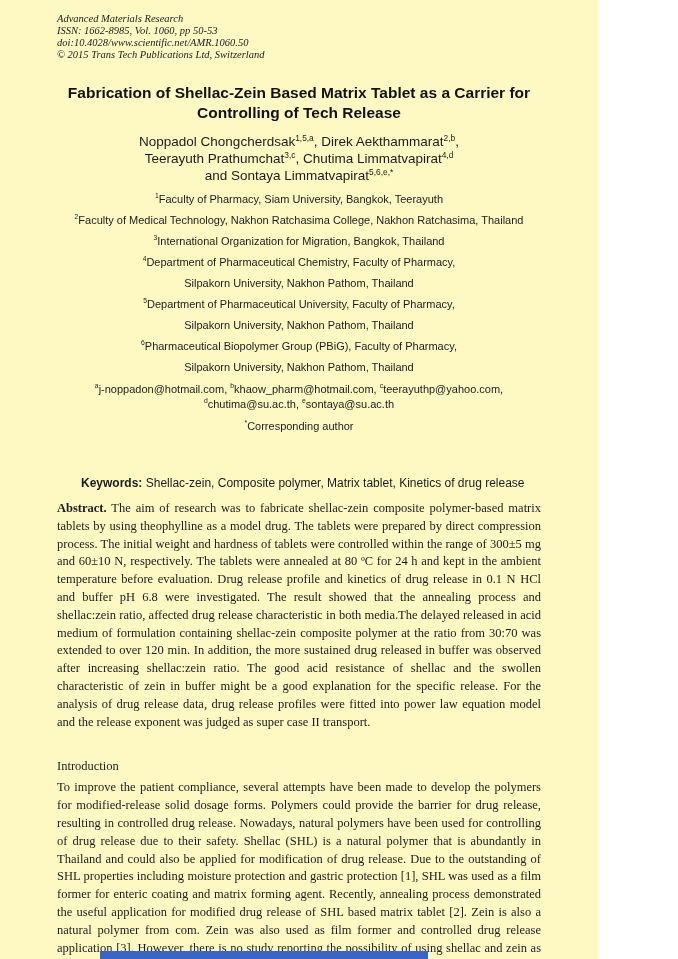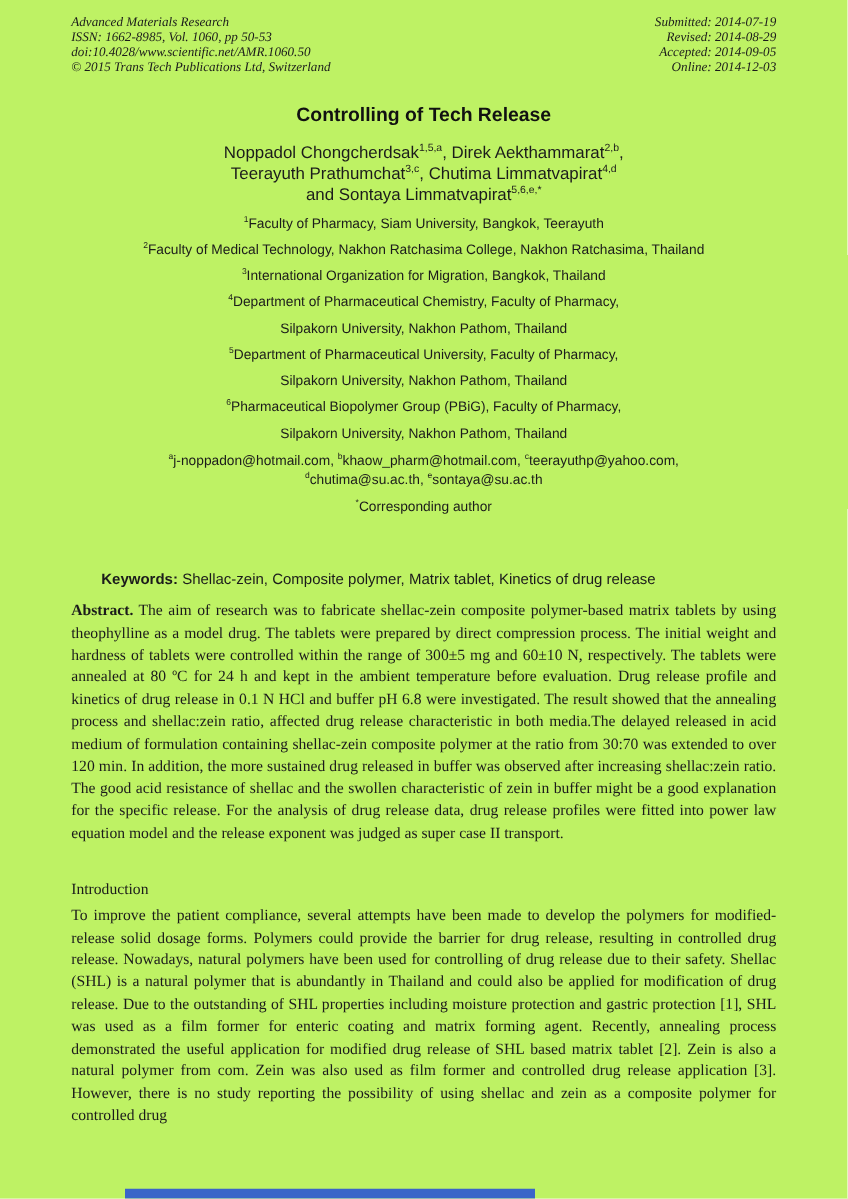--- a/index.html
+++ b/index.html
@@ -11,8 +11,8 @@
   }
   .page {
     position: relative;
-    width: 678px; height: 959px;
-    background: #bef264;
+    width: 598px; height: 959px;
+    background: #fef9c3;
     overflow: hidden;
     padding: 0 57px;
   }

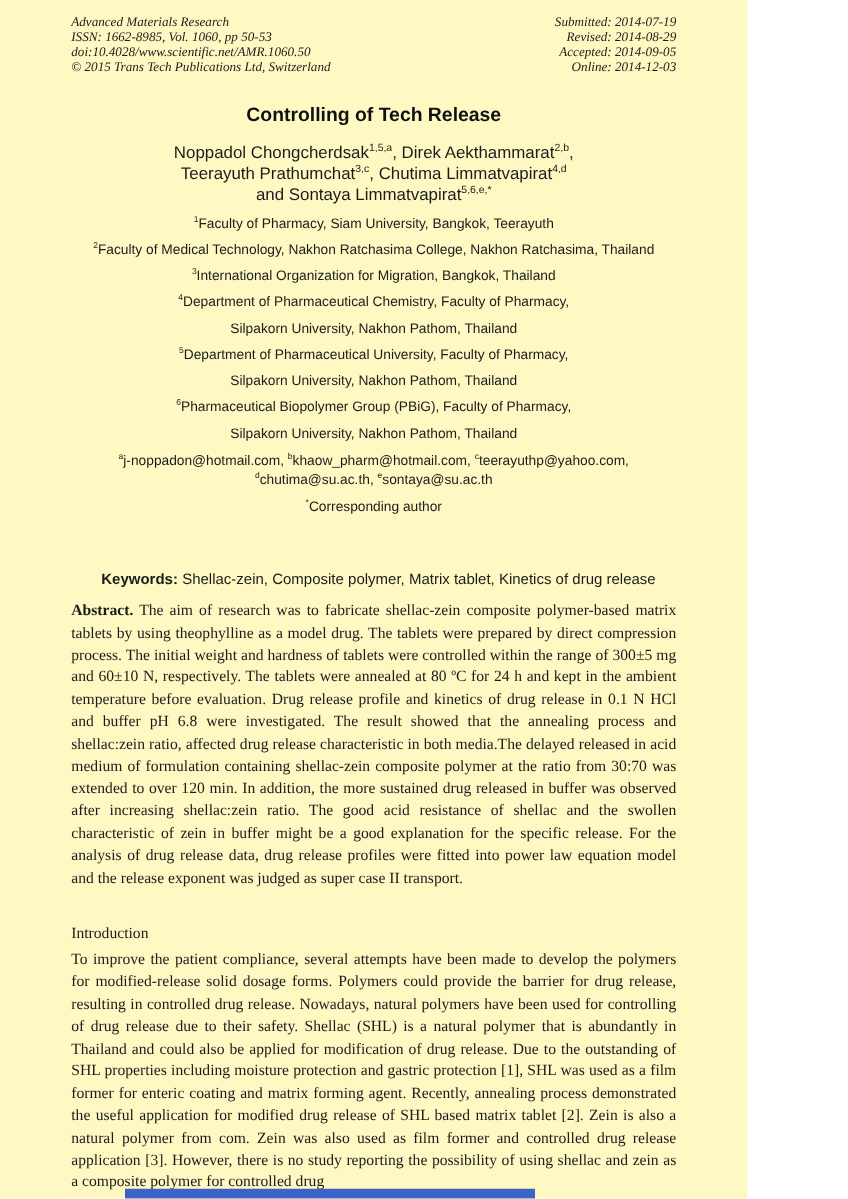--- a/index.html
+++ b/index.html
@@ -107,12 +107,6 @@
       <div>doi:10.4028/www.scientific.net/AMR.1060.50</div>
       <div>© 2015 Trans Tech Publications Ltd, Switzerland</div>
     </div>
-    <div class="pub-right">
-      <div>Submitted: 2014-07-19</div>
-      <div>Revised: 2014-08-29</div>
-      <div>Accepted: 2014-09-05</div>
-      <div>Online: 2014-12-03</div>
-    </div>
   </header>
 
   <h1 class="title">

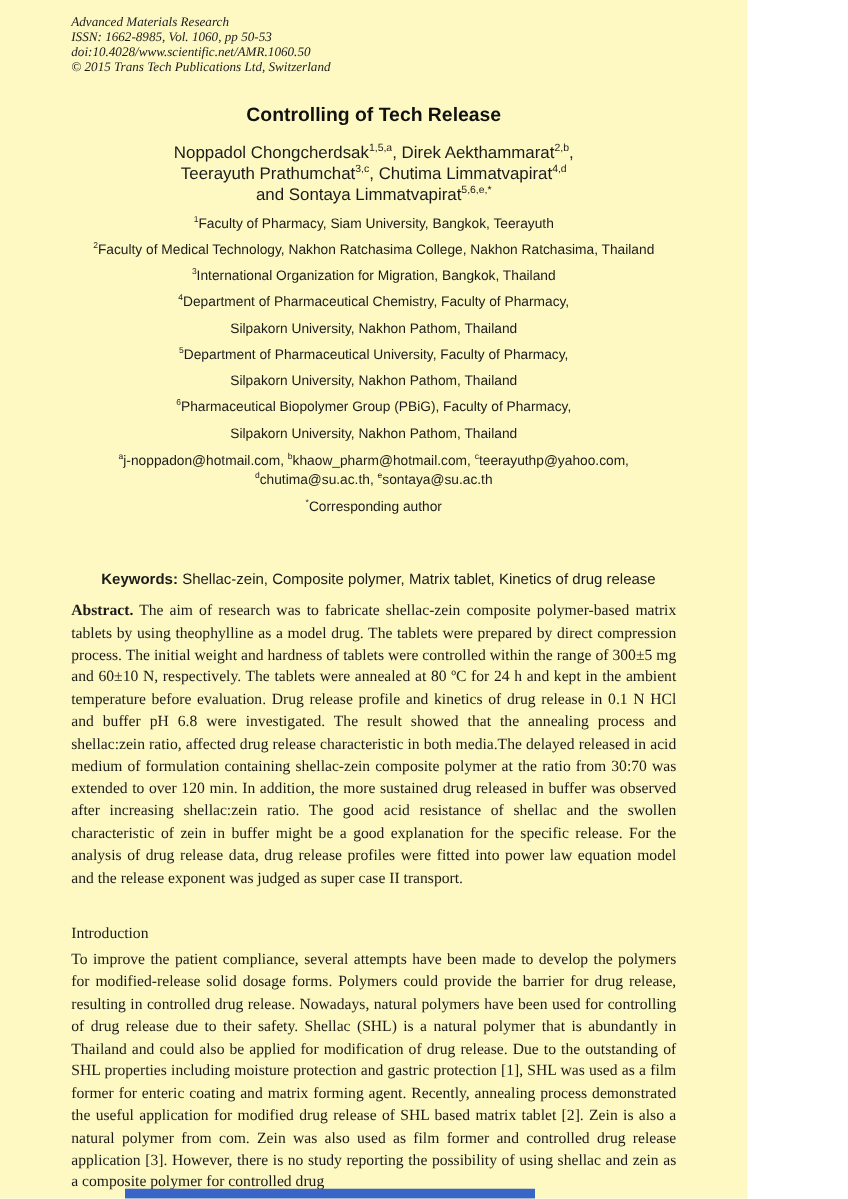--- a/index.html
+++ b/index.html
@@ -110,6 +110,7 @@
   </header>
 
   <h1 class="title">
+    <div>Fabrication of Shellac-Zein Based Matrix Tablet as a Carrier for</div>
     <div>Controlling of Tech Release</div>
   </h1>
 

